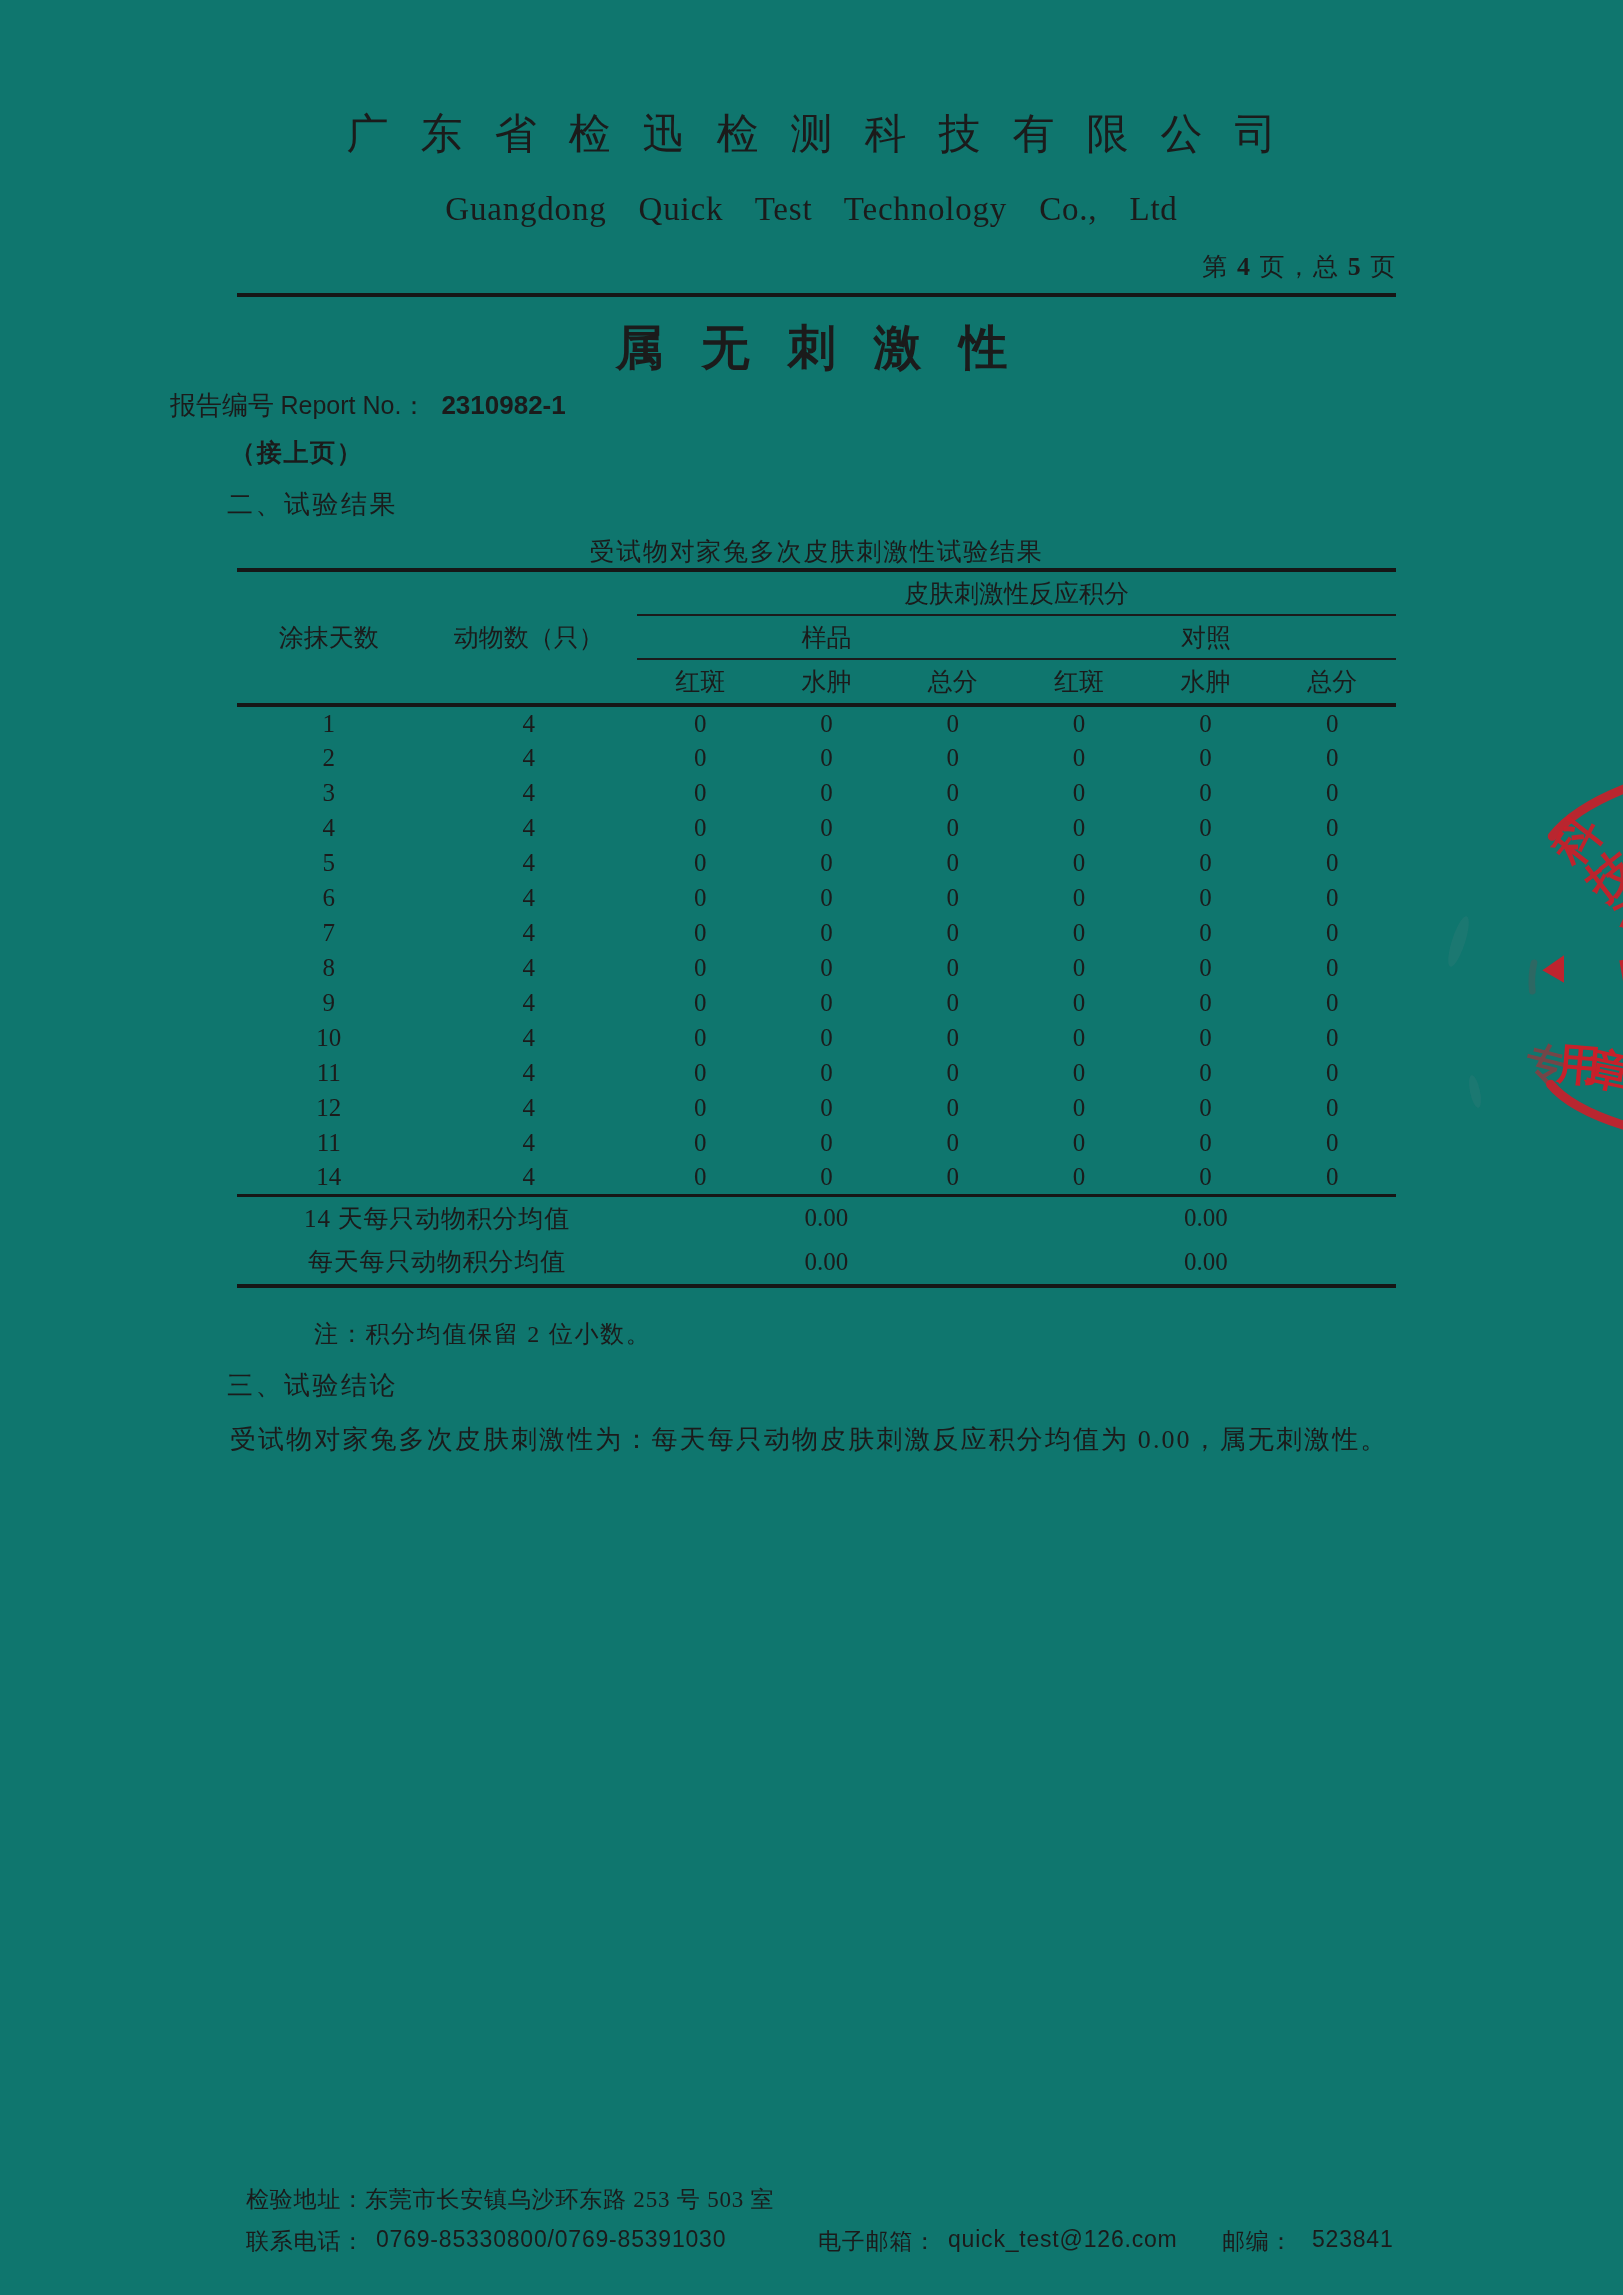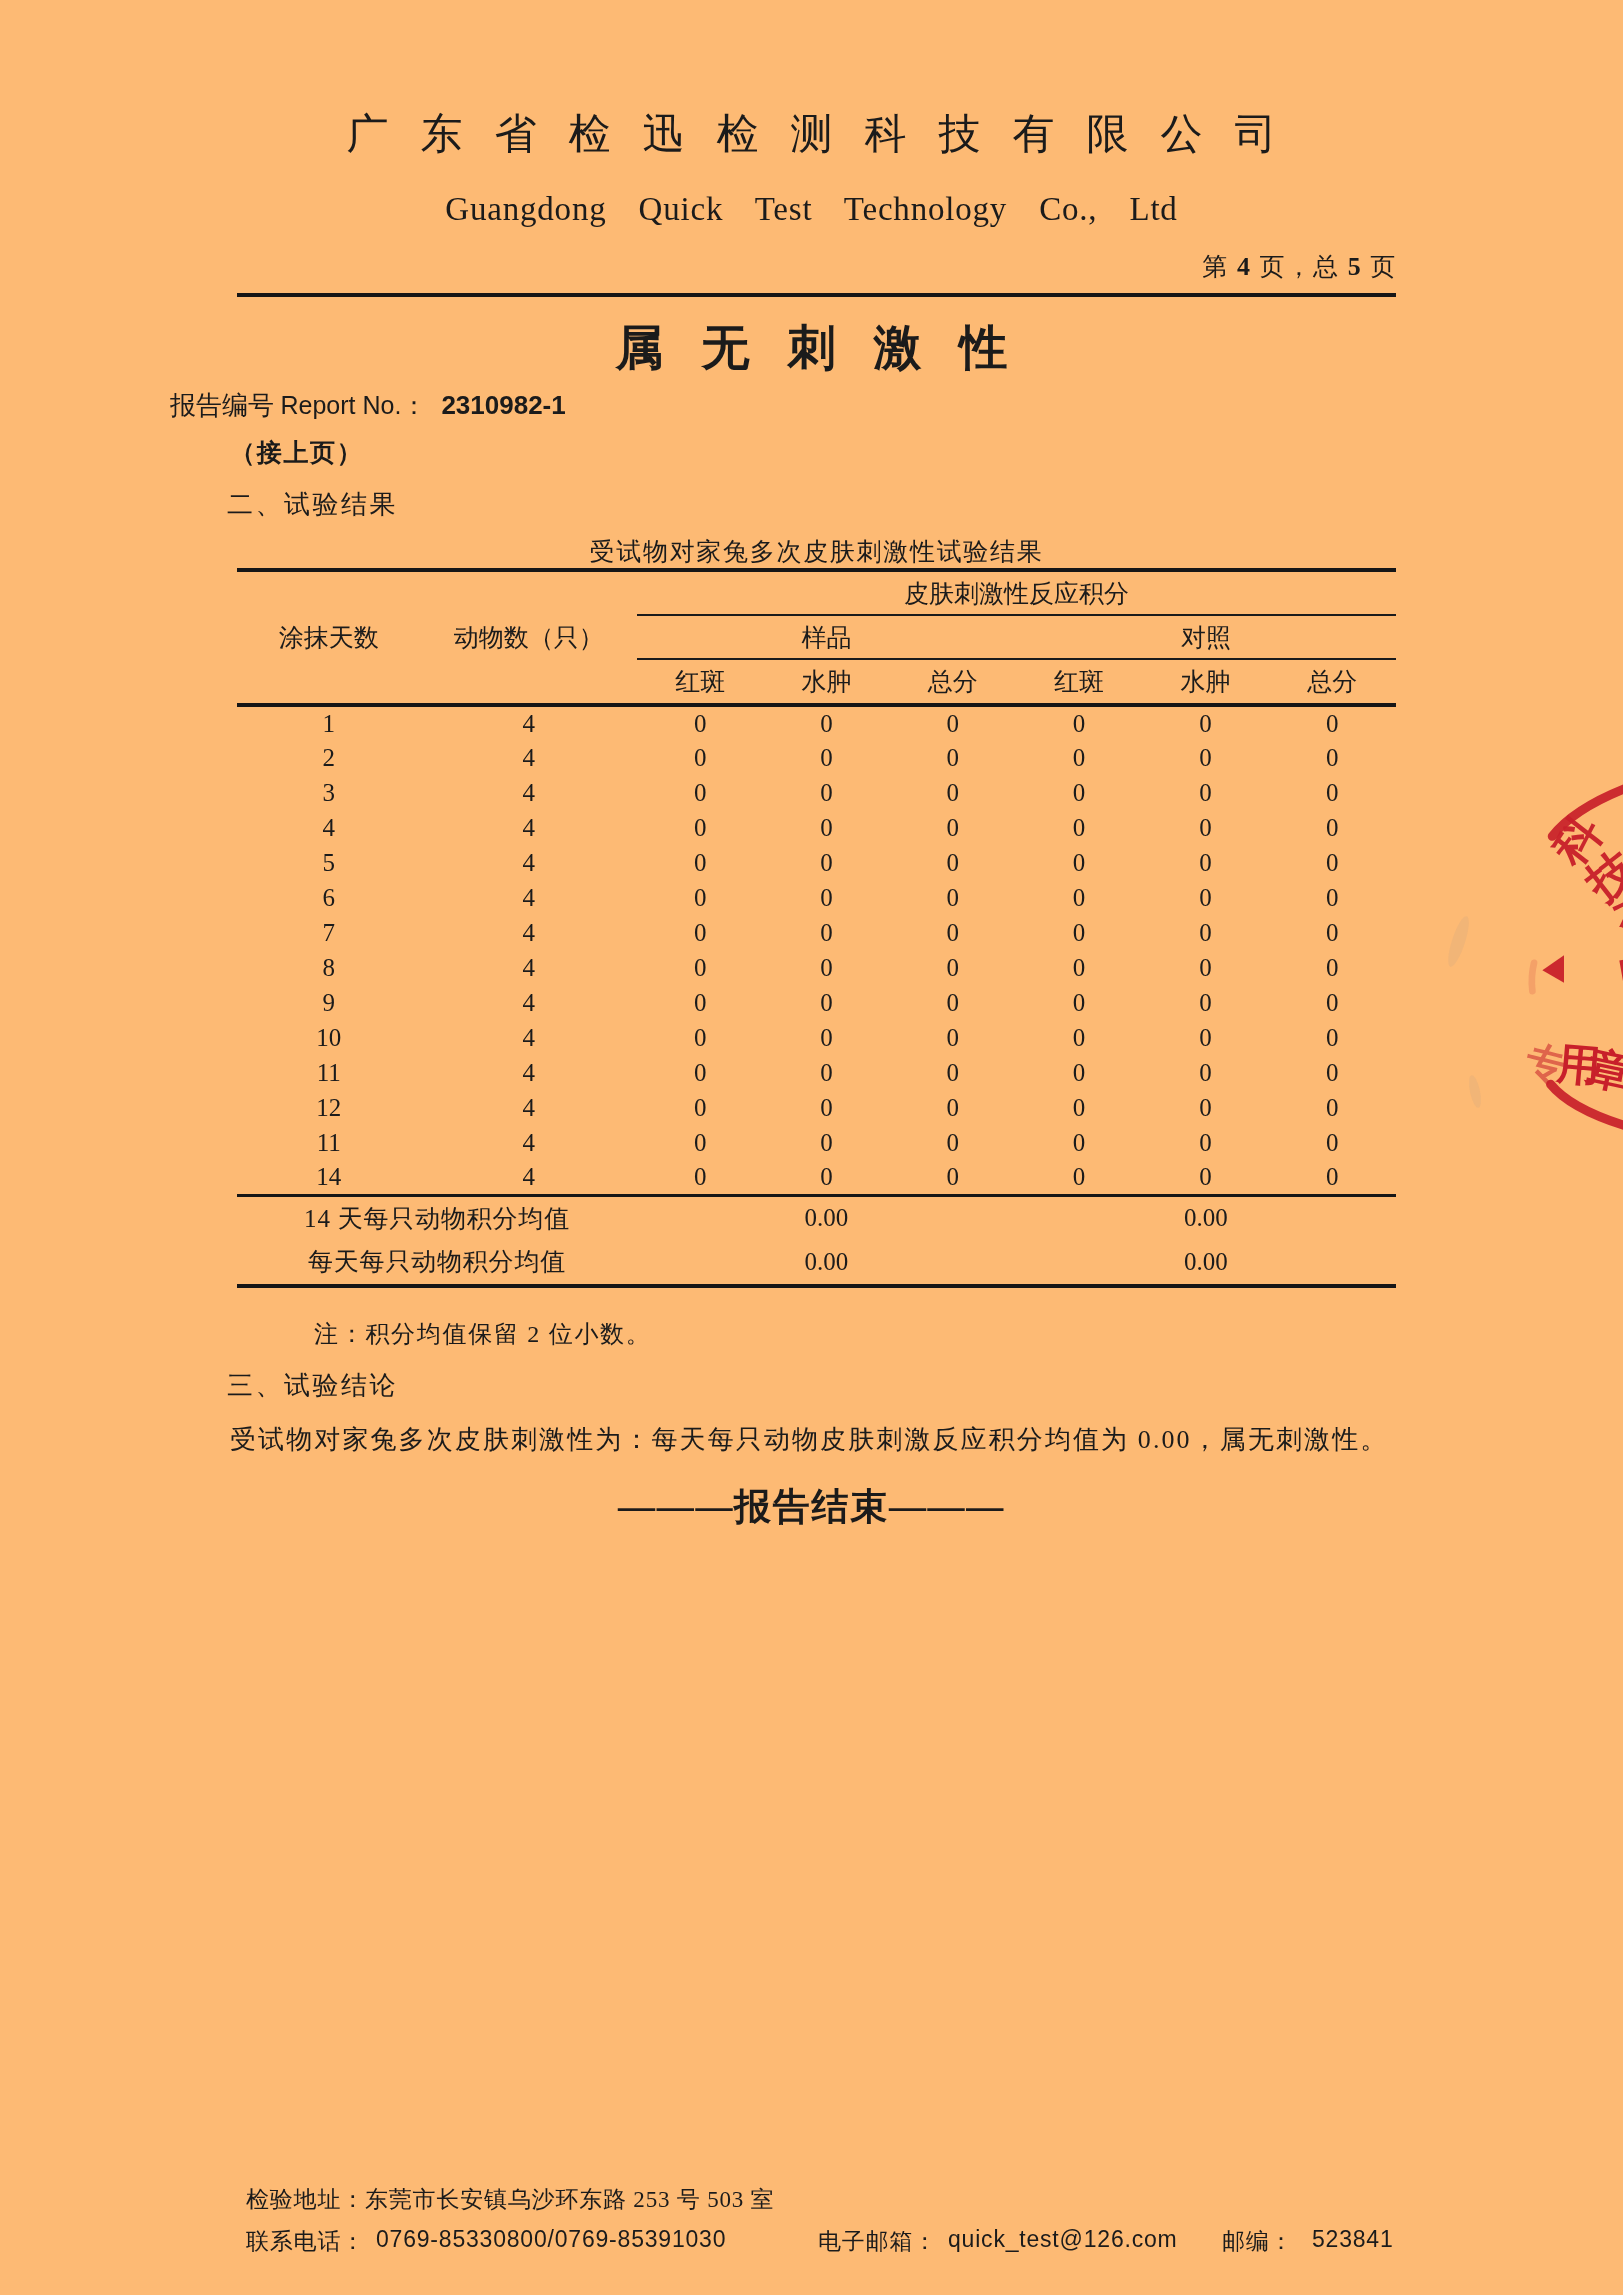--- a/index.html
+++ b/index.html
@@ -7,7 +7,7 @@
     position:relative;
     width:1623px;height:2295px;
     margin:0 auto;
-    background:#fdba74;
+    background:#0f766e;
     overflow:hidden;
     font-family:"Liberation Serif","DejaVu Serif",serif;
     color:#1b1b1b;

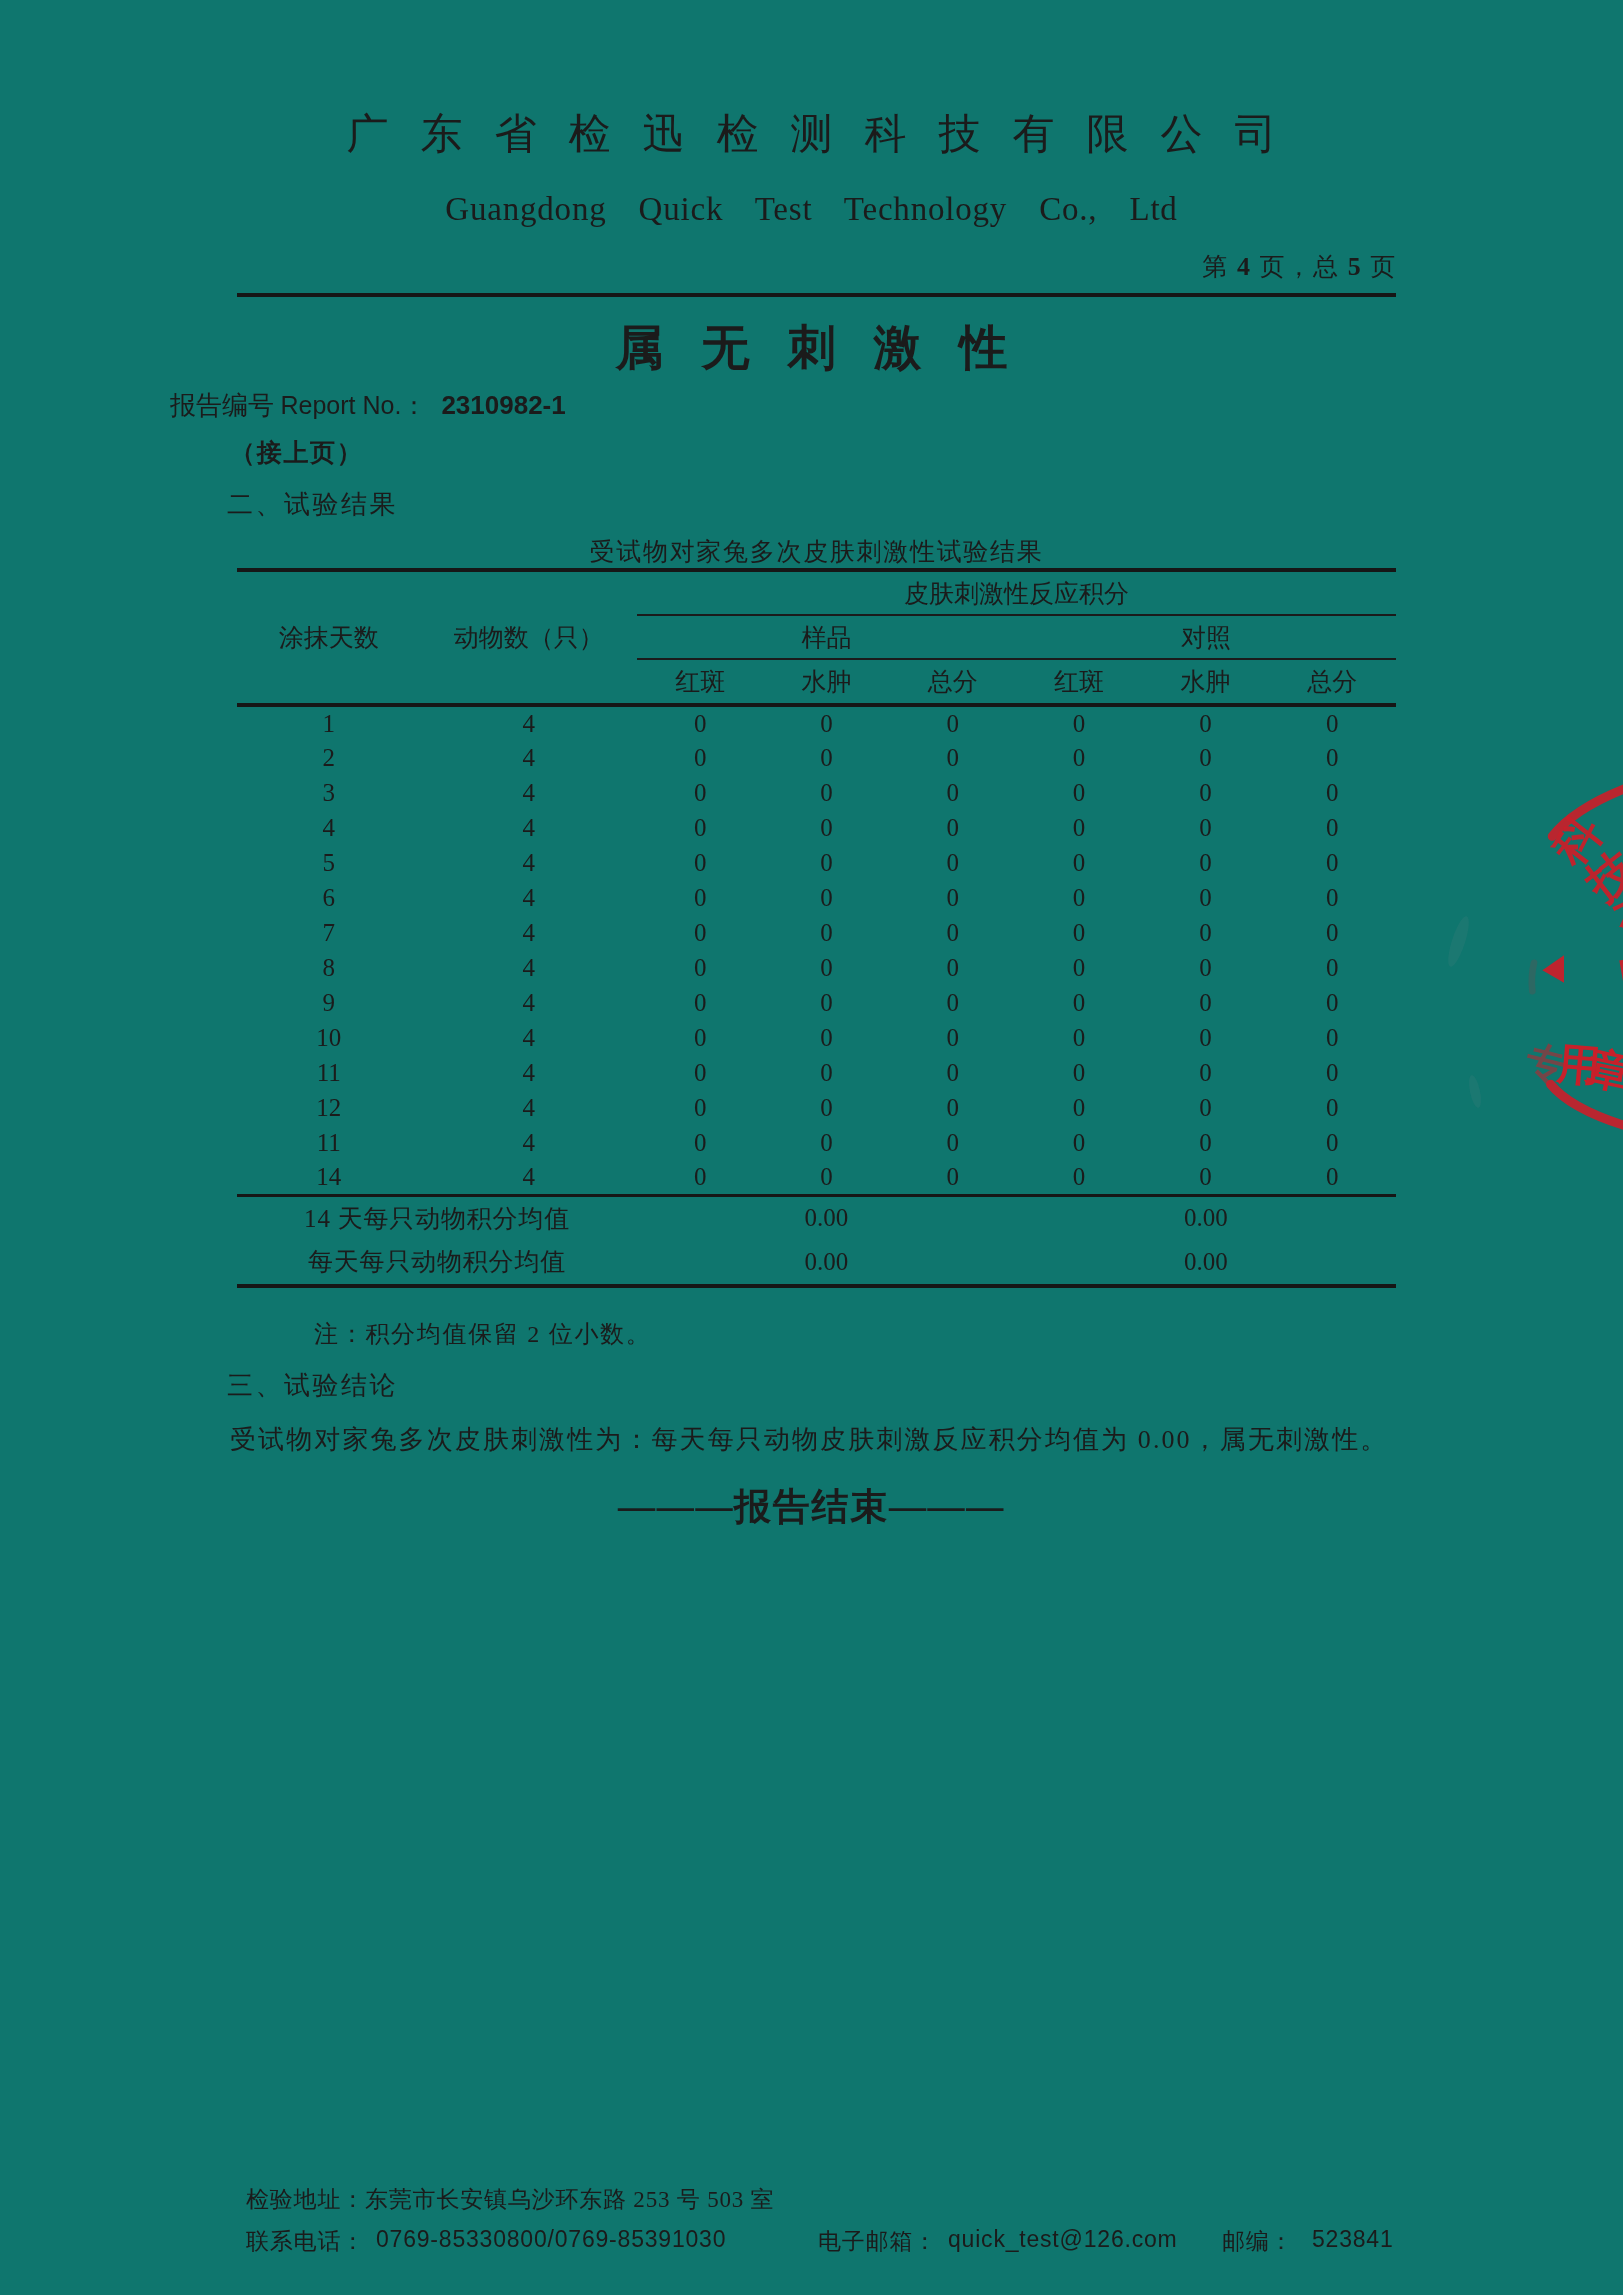--- a/index.html
+++ b/index.html
@@ -318,7 +318,6 @@
 
   <div class="abs conclusion">受试物对家兔多次皮肤刺激性为：每天每只动物皮肤刺激反应积分均值为 0.00，属无刺激性。</div>
 
-  <div class="abs end-mark">———报告结束———</div>
 
   <svg class="abs stamp" viewBox="0 0 132 460" xmlns="http://www.w3.org/2000/svg">
     <g fill="none" stroke="#c8202a" stroke-linecap="round" opacity="0.92">

